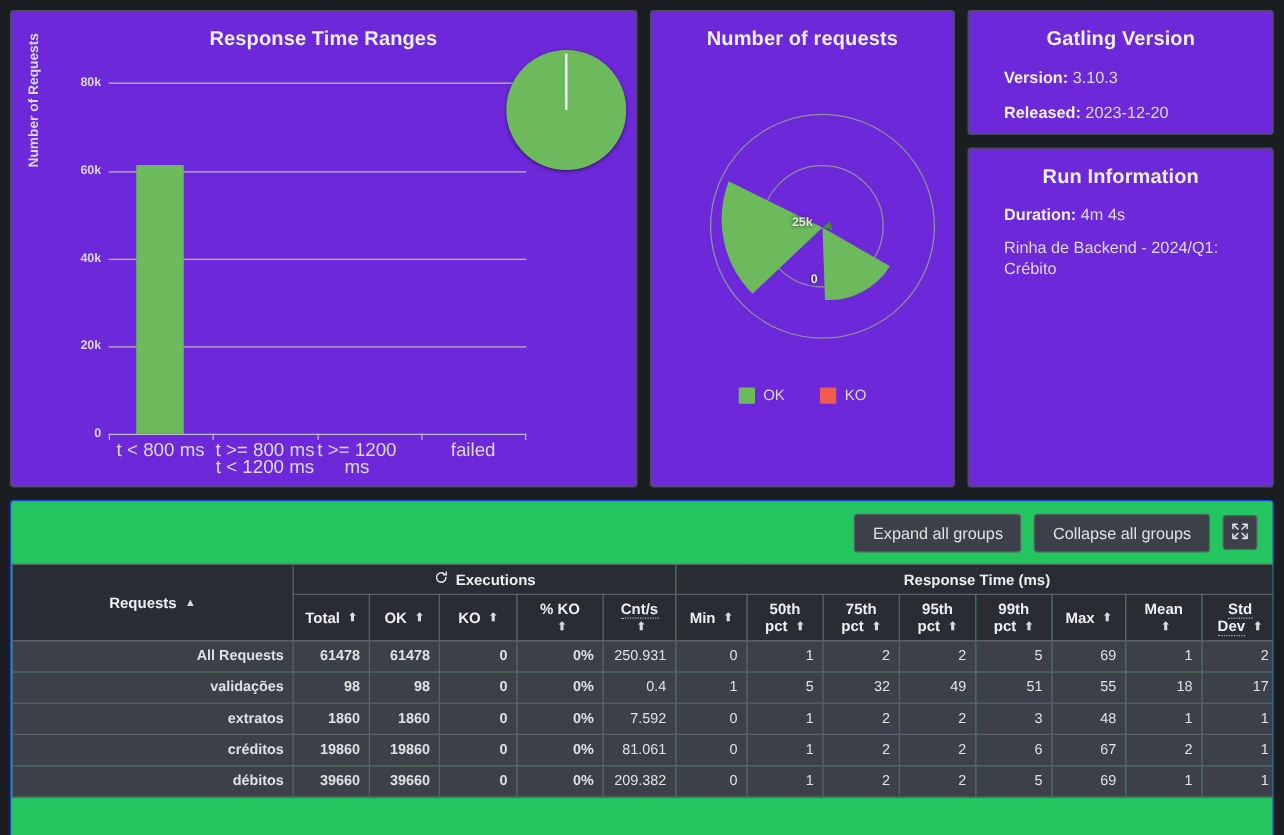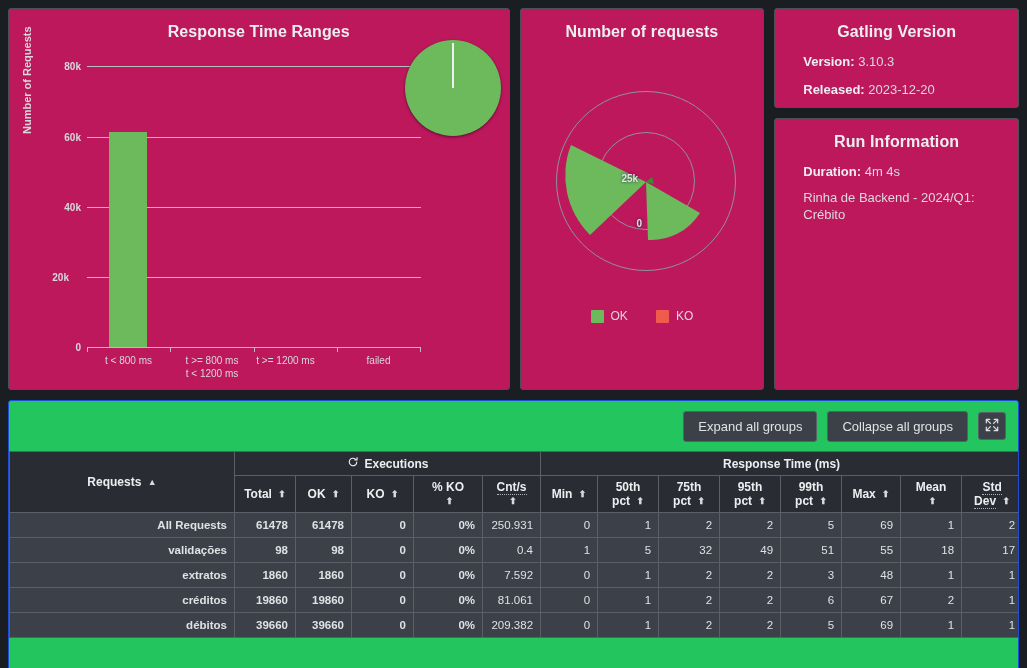--- a/index.html
+++ b/index.html
@@ -17,7 +17,7 @@
   
   .top-row { display: flex; gap: 10px; height: 382px; }
   .panel {
-    background: #be185d;
+    background: #6d28d9;
     border: 1px solid #4b5057;
     border-radius: 3px;
     position: relative;

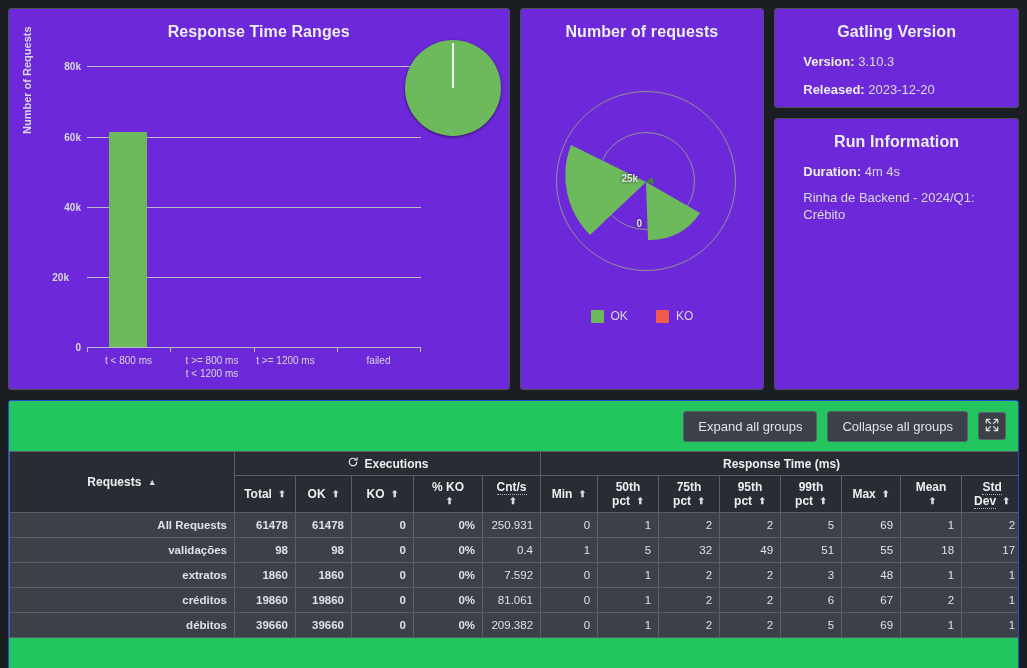--- a/index.html
+++ b/index.html
@@ -74,7 +74,7 @@
   }
 
   
-  .polar-wrap { position: absolute; left: 4px; top: 52px; width: 245px; height: 250px; padding-left: 12px; }
+  .polar-wrap { position: absolute; left: 16px; top: 52px; width: 245px; height: 250px; padding-left: 12px; }
   .polar-ring {
     position: absolute; border-radius: 50%;
     border: 1px solid #8e9298;

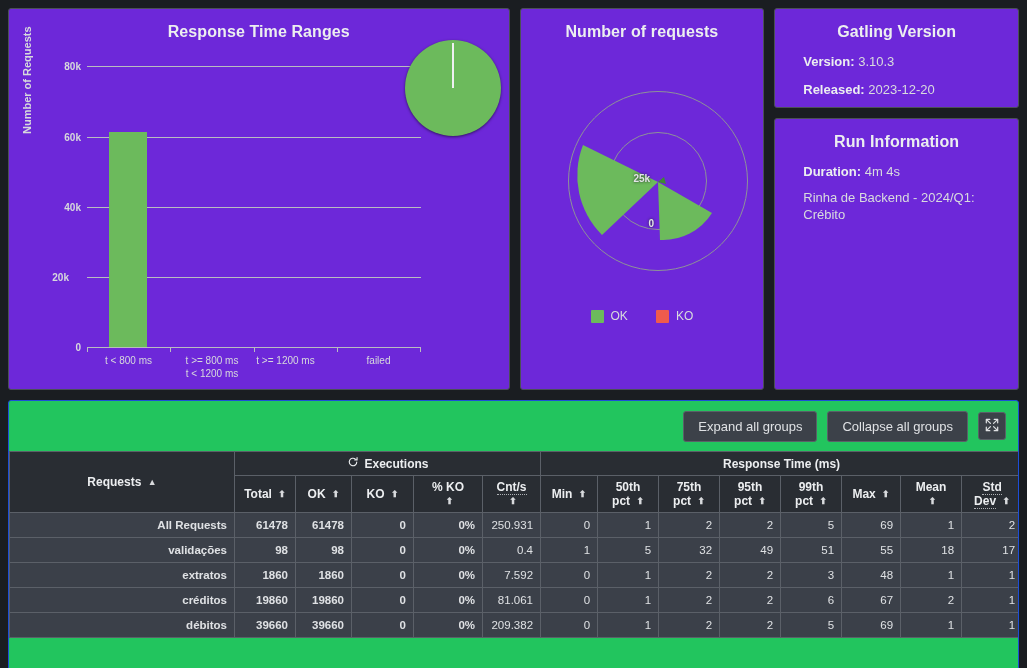--- a/index.html
+++ b/index.html
@@ -191,7 +191,7 @@
         <div class="ytick" style="top:57px;  left:28px;">80k</div>
         <div class="ytick" style="top:128px; left:28px;">60k</div>
         <div class="ytick" style="top:198px; left:28px;">40k</div>
-        <div class="ytick" style="top:268px; left:16px;">20k</div>
+        <div class="ytick" style="top:268px; left:28px;">20k</div>
         <div class="ytick" style="top:338px; left:28px;">0</div>
 
         <div class="bar" style="left:100px; top:123px; width:38px; height:215px;"></div>

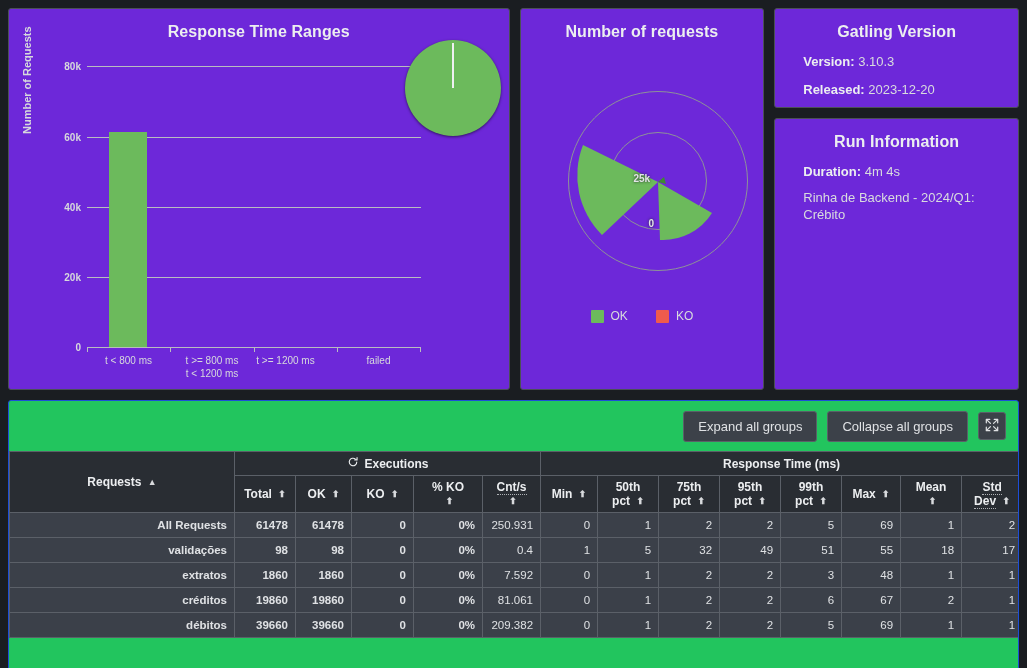--- a/index.html
+++ b/index.html
@@ -60,7 +60,7 @@
   .xsep { position: absolute; width: 1px; height: 5px; background: #b9bcc0; }
   .xlab {
     position: absolute; text-align: center;
-    font-size: 10px; color: #d7d9dc; line-height: 13px;
+    font-size: 15px; color: #d7d9dc; line-height: 13px;
   }
   .pie-top {
     position: absolute; left: 396px; top: 31px;

